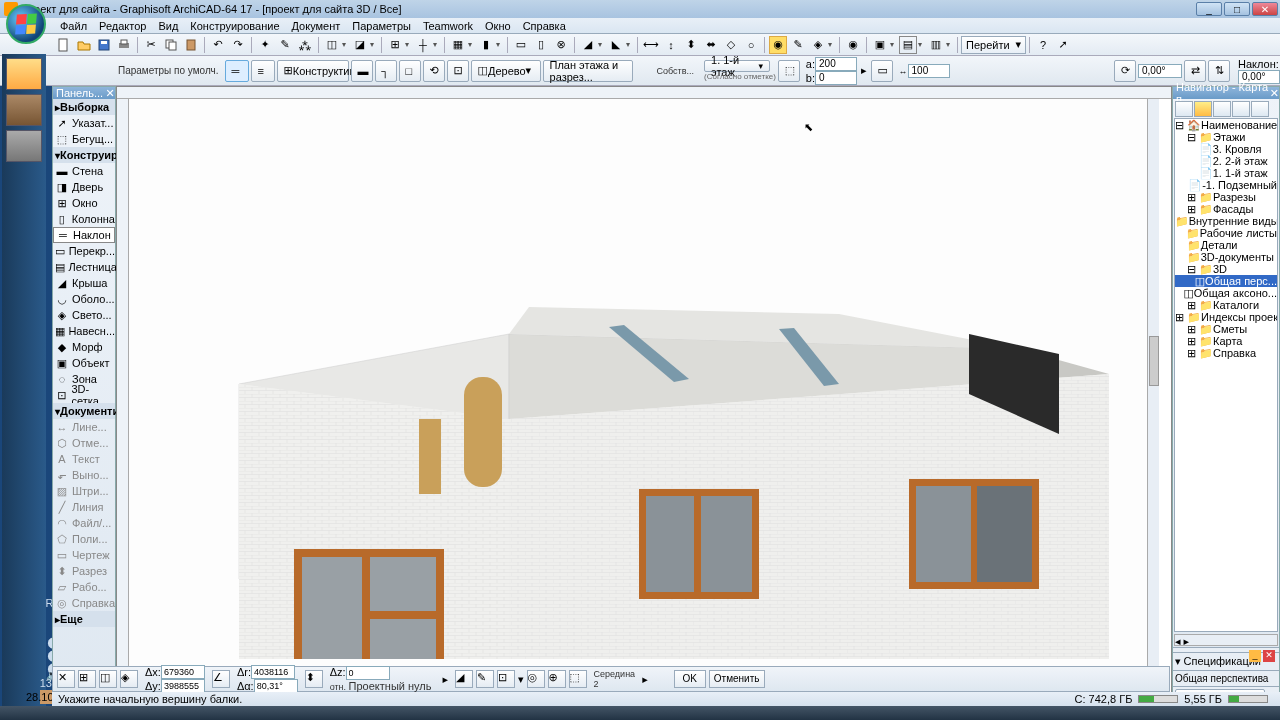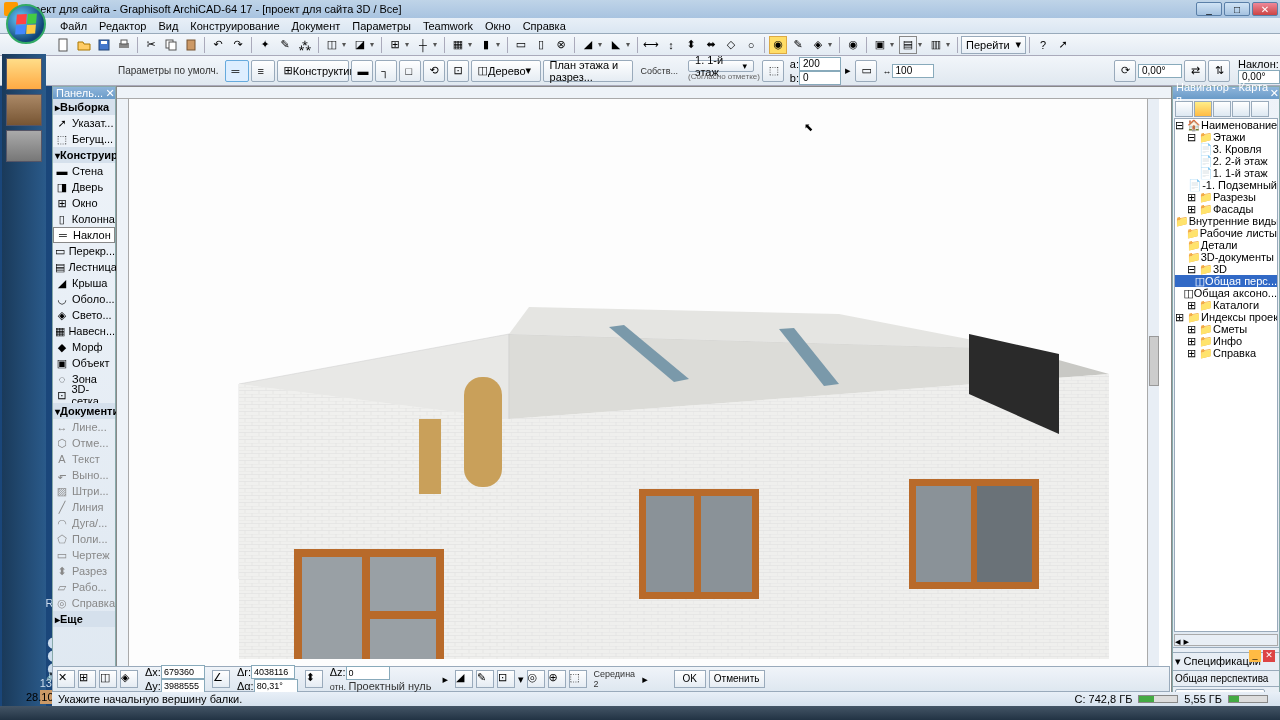--- a/index.html
+++ b/index.html
@@ -213,7 +213,7 @@
   <div class="tb2-btn" style="width:90px">
       <span>План этажа и разрез...</span>
     </div>
-  <div style="display:flex;flex-direction:column;margin-left:6px">
+  <div style="display:flex;flex-direction:column;margin-left:22px">
     <span class="tb2-label" style="font-size:9px">Собств...</span>
   </div>
   <div style="display:flex;flex-direction:column;margin-left:4px">

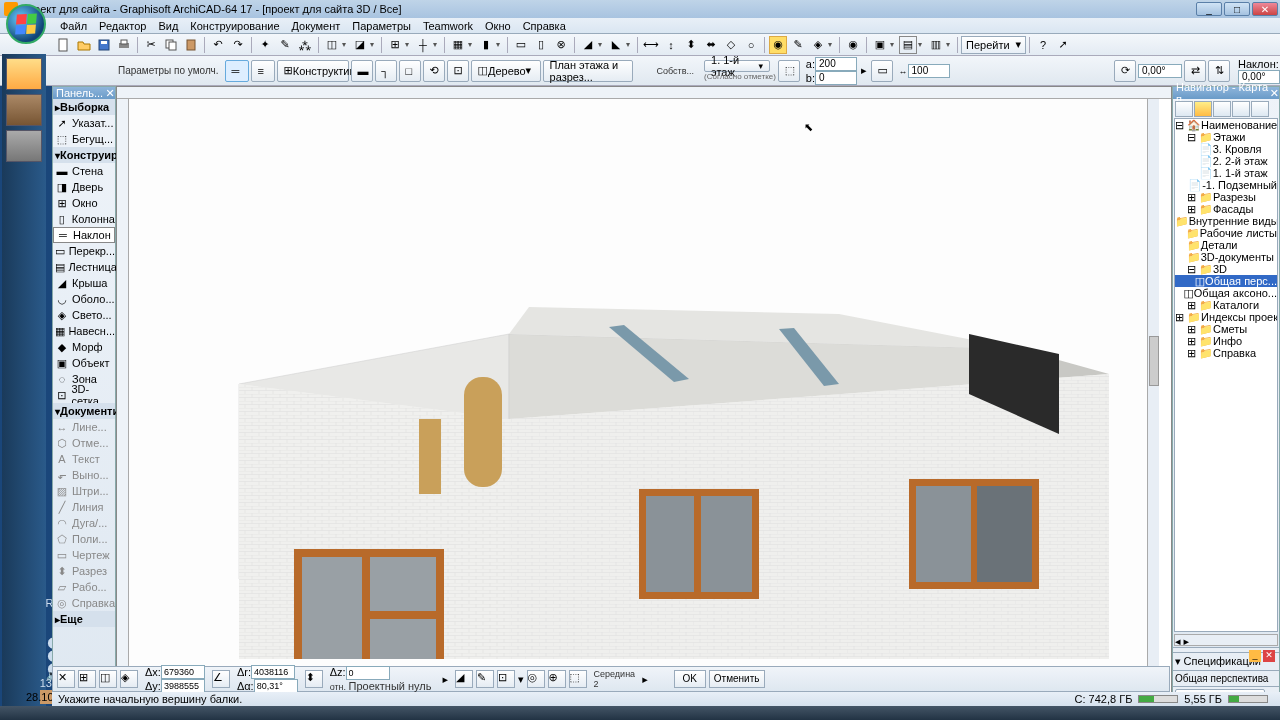--- a/index.html
+++ b/index.html
@@ -506,7 +506,7 @@
       <div class="tree-row"><span class="tree-ind" style="width:12px"></span>⊞ 📁 <span>Каталоги</span></div>
       <div class="tree-row"><span class="tree-ind" style="width:12px"></span>⊞ 📁 <span>Индексы проекта</span></div>
       <div class="tree-row"><span class="tree-ind" style="width:12px"></span>⊞ 📁 <span>Сметы</span></div>
-      <div class="tree-row"><span class="tree-ind" style="width:12px"></span>⊞ 📁 <span>Инфо</span></div>
+      <div class="tree-row"><span class="tree-ind" style="width:12px"></span>⊞ 📁 <span>Карта</span></div>
       <div class="tree-row"><span class="tree-ind" style="width:12px"></span>⊞ 📁 <span>Справка</span></div>
     </div>
     <div style="height:12px;background:#e8eef5;border:1px solid #aaa;margin:1px">◂ ▸</div>

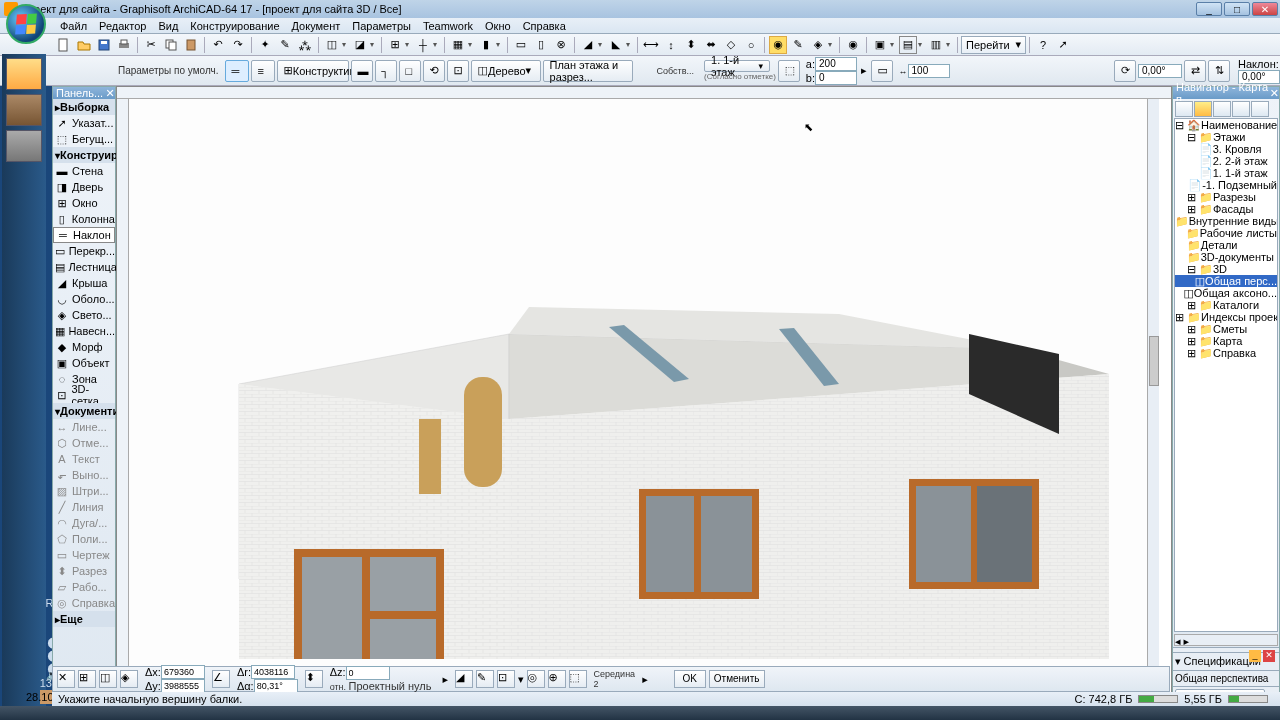--- a/index.html
+++ b/index.html
@@ -358,7 +358,7 @@
       </div>
     <div class="tb-row dim">
         <span class="ri">◠</span>
-        <span>Дуга/...</span>
+        <span>Файл/...</span>
       </div>
     <div class="tb-row dim">
         <span class="ri">⬠</span>

